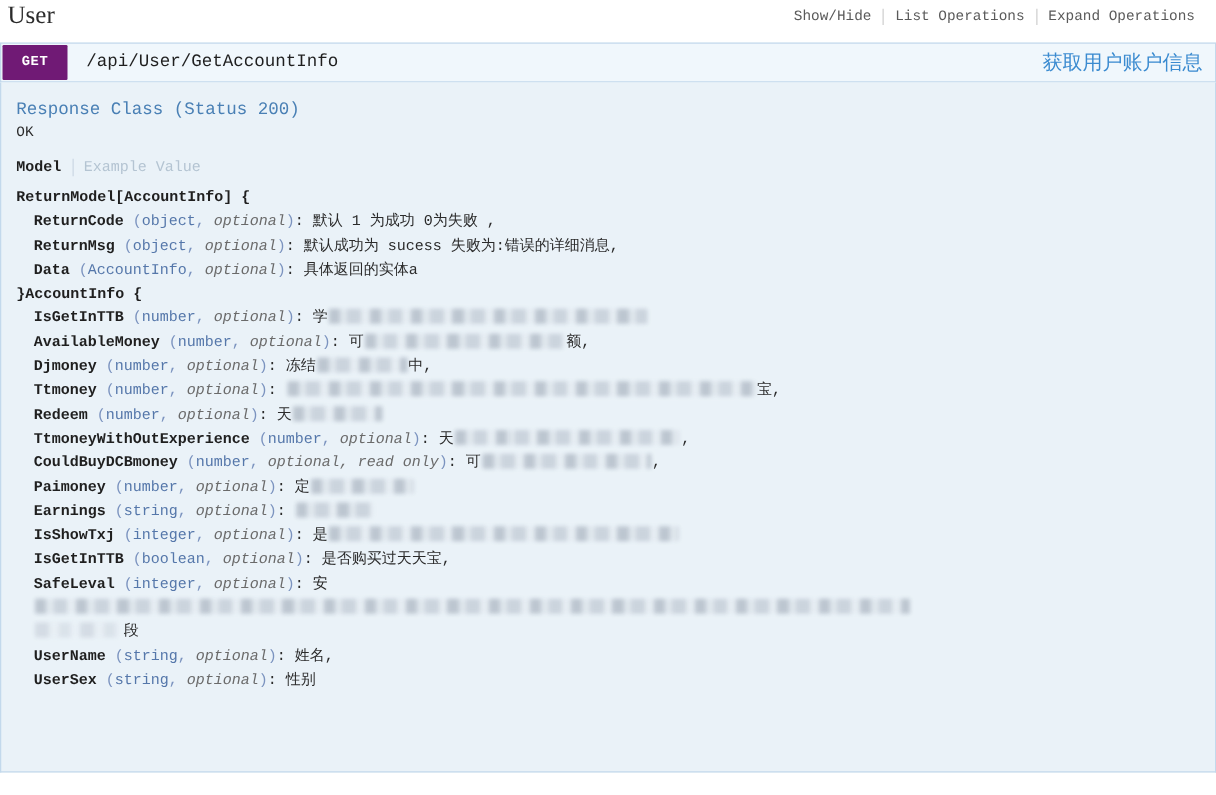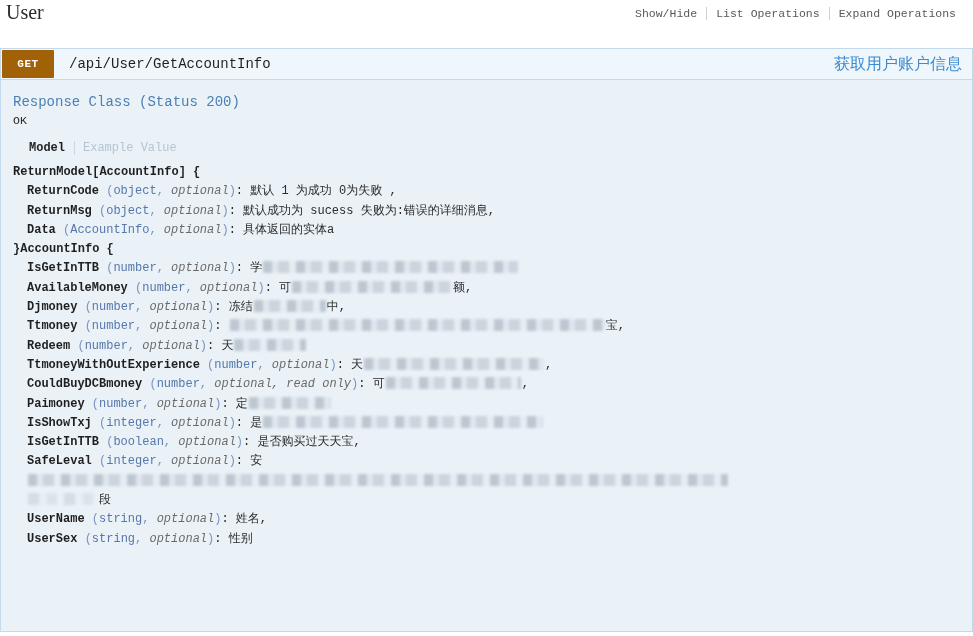--- a/index.html
+++ b/index.html
@@ -21,7 +21,7 @@
   
   .resource-header {
     position: relative;
-    height: 48px;
+    height: 34px;
     padding: 0 8px 0 8px;
     box-sizing: border-box;
   }

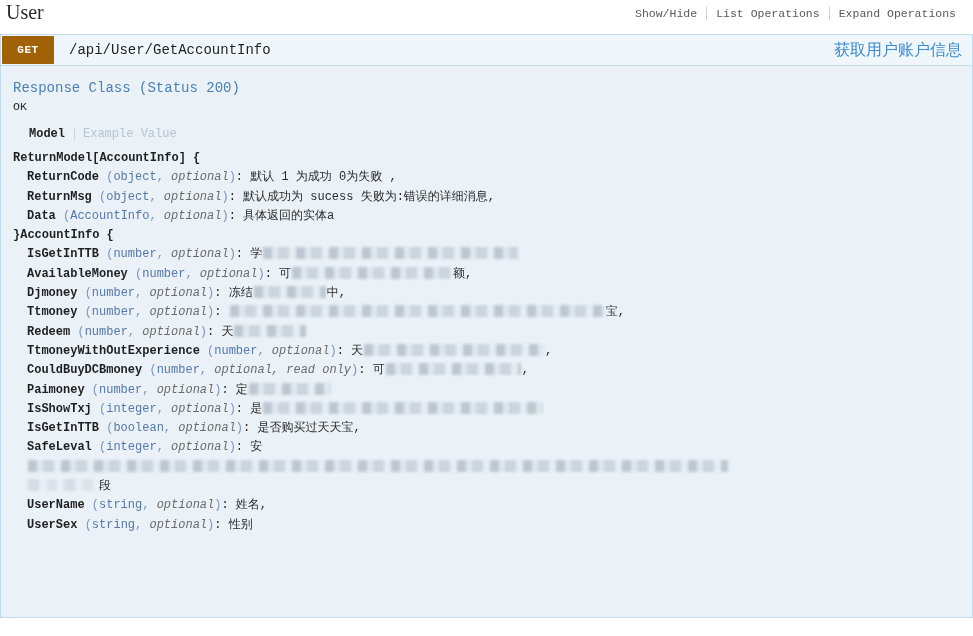--- a/index.html
+++ b/index.html
@@ -74,7 +74,7 @@
   .http-method {
     width: 52px;
     min-width: 52px;
-    background: #a16207;
+    background: #701a75;
     color: #ffffff;
     font-family: "Liberation Mono", monospace;
     font-size: 11px;

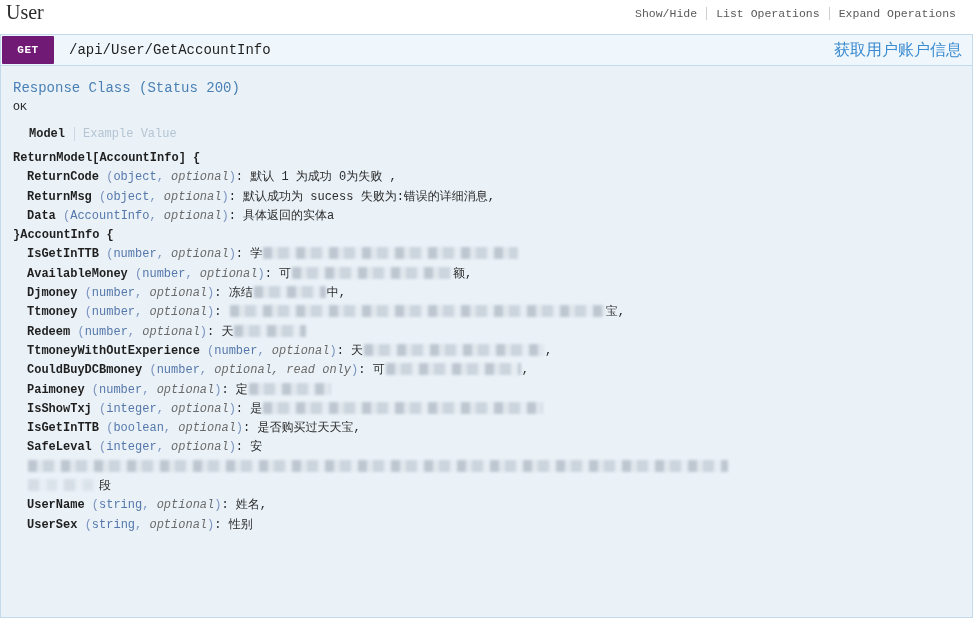--- a/index.html
+++ b/index.html
@@ -148,7 +148,6 @@
   .model-tabs .tab.active {
     color: #1f1f1f;
     font-weight: bold;
-    margin-left: 16px;
   }
   .model-tabs .tab.inactive {
     color: #b4c4d2;

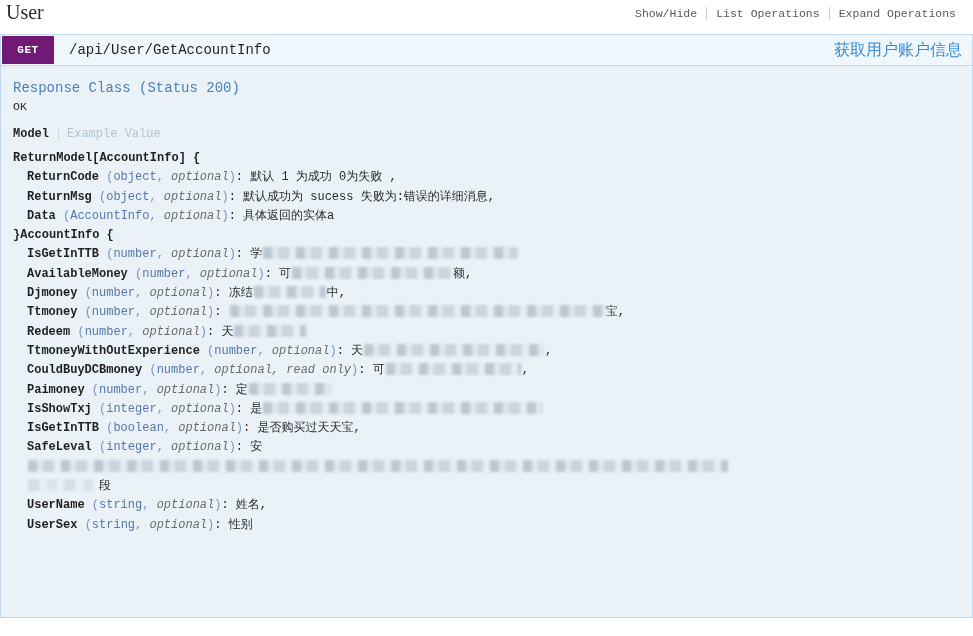--- a/index.html
+++ b/index.html
@@ -272,6 +272,7 @@
         <li><span class="prop-name">TtmoneyWithOutExperience</span> <span class="prop-type">(<span class="tname">number</span>, <em>optional</em>)</span>: <span class="prop-desc">天</span><span class="redact" style="width: 180px;"></span><span class="prop-desc">,</span></li>
         <li><span class="prop-name">CouldBuyDCBmoney</span> <span class="prop-type">(<span class="tname">number</span>, <em>optional, read only</em>)</span>: <span class="prop-desc">可</span><span class="redact" style="width: 135px;"></span><span class="prop-desc">,</span></li>
         <li><span class="prop-name">Paimoney</span> <span class="prop-type">(<span class="tname">number</span>, <em>optional</em>)</span>: <span class="prop-desc">定</span><span class="redact" style="width: 82px;"></span></li>
+        <li><span class="prop-name">Earnings</span> <span class="prop-type">(<span class="tname">string</span>, <em>optional</em>)</span>: <span class="prop-desc"></span><span class="redact" style="width: 62px;"></span></li>
         <li><span class="prop-name">IsShowTxj</span> <span class="prop-type">(<span class="tname">integer</span>, <em>optional</em>)</span>: <span class="prop-desc">是</span><span class="redact" style="width: 280px;"></span></li>
         <li><span class="prop-name">IsGetInTTB</span> <span class="prop-type">(<span class="tname">boolean</span>, <em>optional</em>)</span>: <span class="prop-desc">是否购买过天天宝,</span></li>
         <li><span class="prop-name">SafeLeval</span> <span class="prop-type">(<span class="tname">integer</span>, <em>optional</em>)</span>: <span class="prop-desc">安</span><span class="redact" style="width: 700px;"></span><br><span class="redact light" style="width: 70px;"></span><span class="prop-desc">段</span></li>

